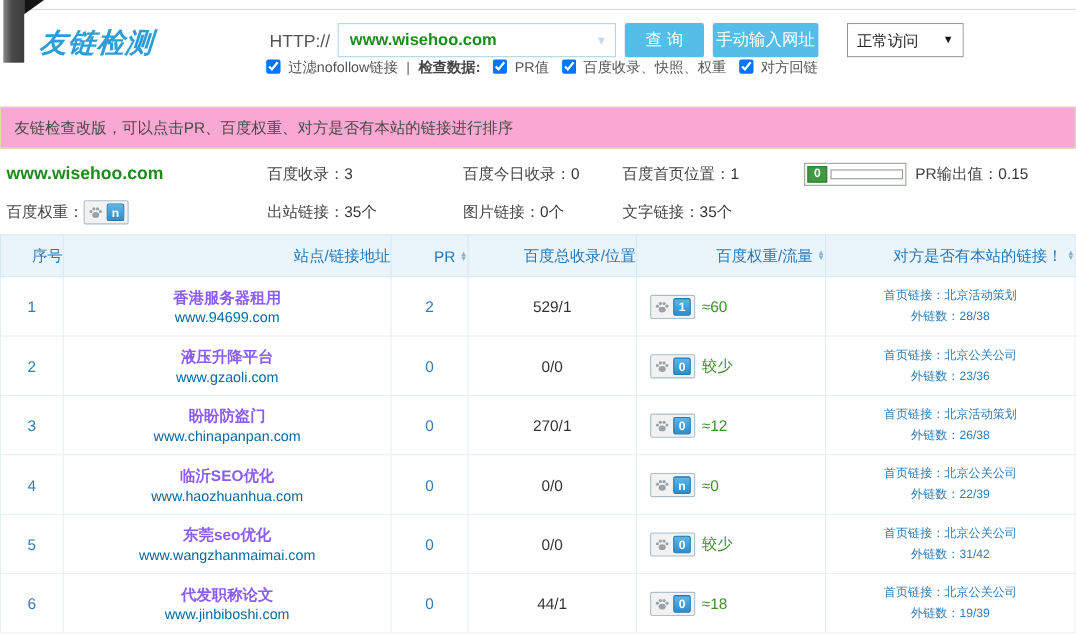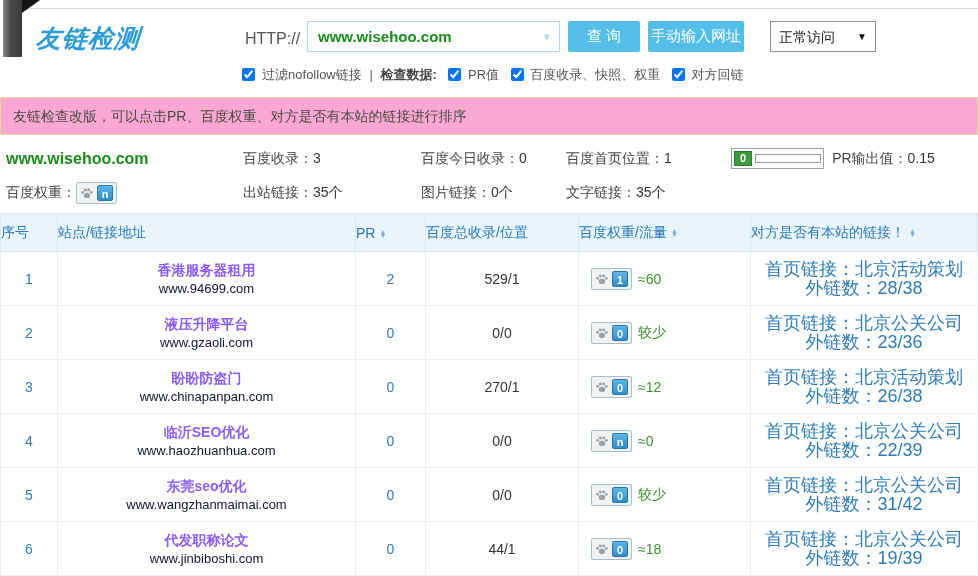--- a/index.html
+++ b/index.html
@@ -33,7 +33,7 @@
     font-family:"Liberation Sans","DejaVu Sans",sans-serif; }
   .select-arrow { position:absolute; right:8px; top:9px; font-size:10px; color:#111;
     pointer-events:none; }
-  .filters { position:absolute; top:66px; left:0; right:0; text-align:center; font-size:13px;
+  .filters { position:absolute; top:52px; left:0; right:0; text-align:center; font-size:13px;
     color:#555; }
   .filters input[type=checkbox] { vertical-align:-2px; margin:0 3px 0 8px; }
   .filters .bold { font-weight:bold; color:#444; }

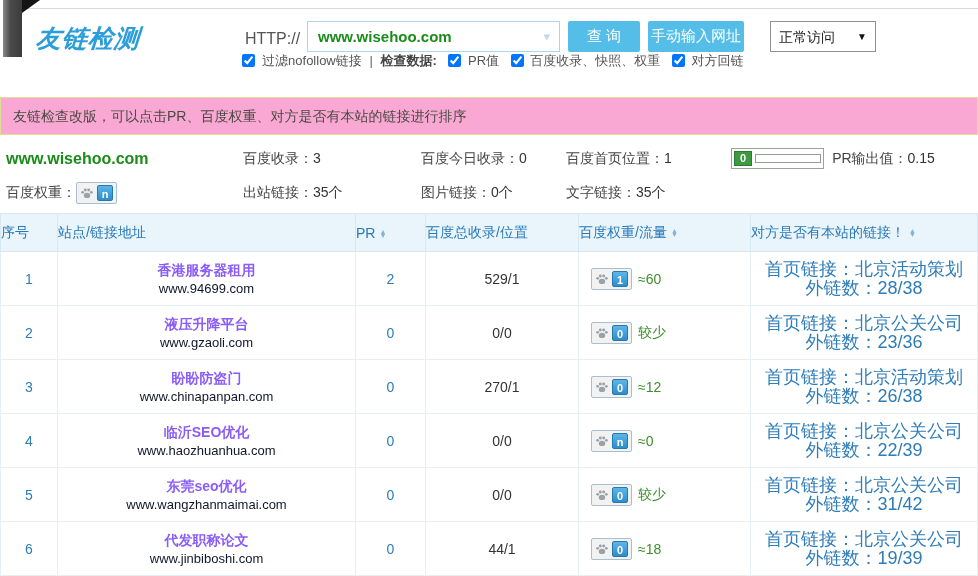--- a/index.html
+++ b/index.html
@@ -68,7 +68,7 @@
   
   table { width:100%; border-collapse:collapse; table-layout:fixed; }
   thead th { background:#eaf5fb; color:#2878b8; font-weight:normal; font-size:14px; height:38px;
-    border:1px solid #d6e9f3; text-align:left; cursor:pointer; }
+    border:1px solid #d6e9f3; text-align:right; cursor:pointer; }
   tbody td { border:1px solid #e7eff5; text-align:center; height:54px; font-size:14px;
     color:#333; background:#fff; }
   .sort { display:inline-flex; flex-direction:column; vertical-align:middle; margin-left:4px;

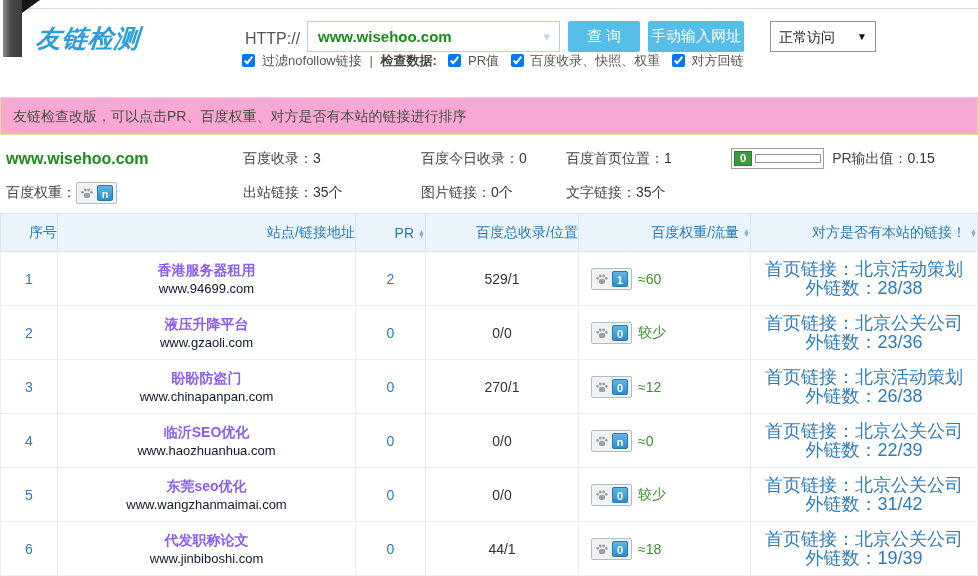--- a/index.html
+++ b/index.html
@@ -80,7 +80,7 @@
   td.col-weight { text-align:left; padding-left:12px; }
   .weight-inner { display:flex; align-items:center; gap:6px; }
   .traffic { color:#3e8e2e; font-size:14px; }
-  td.col-links { color:#2e7cb8; font-size:18px; }
+  td.col-links { color:#2e7cb8; font-size:11px; }
   .link-line { line-height:19px; cursor:pointer; }
 </style>
 </head>

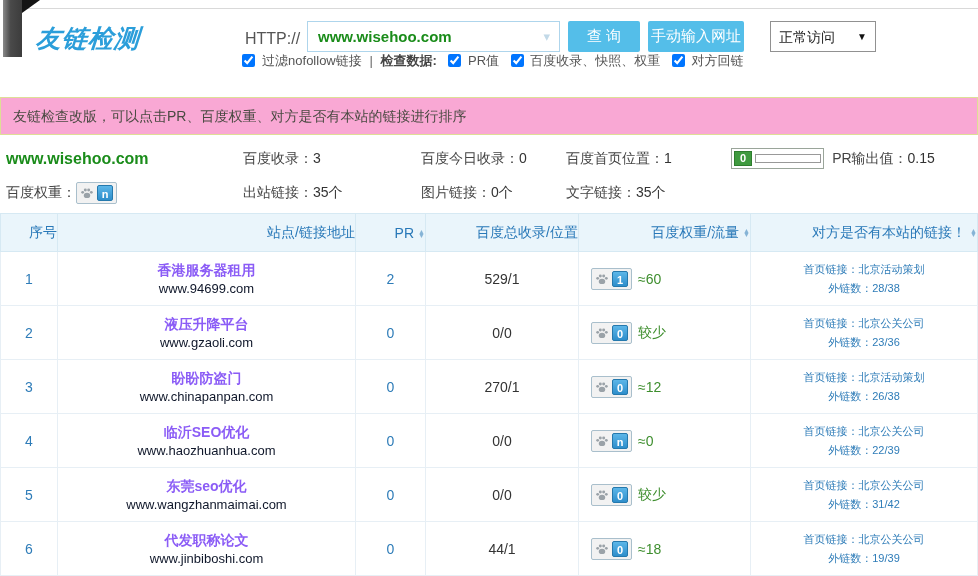--- a/index.html
+++ b/index.html
@@ -76,7 +76,7 @@
   .sort span { font-size:7px; color:#86b4d6; }
   td.col-num, td.col-pr { color:#2e7cb8; }
   .site-name { font-weight:bold; color:#8b5cf6; font-size:14px; line-height:20px; }
-  .site-url { color:#0f172a; font-size:13px; line-height:18px; }
+  .site-url { color:#0369a1; font-size:13px; line-height:18px; }
   td.col-weight { text-align:left; padding-left:12px; }
   .weight-inner { display:flex; align-items:center; gap:6px; }
   .traffic { color:#3e8e2e; font-size:14px; }

